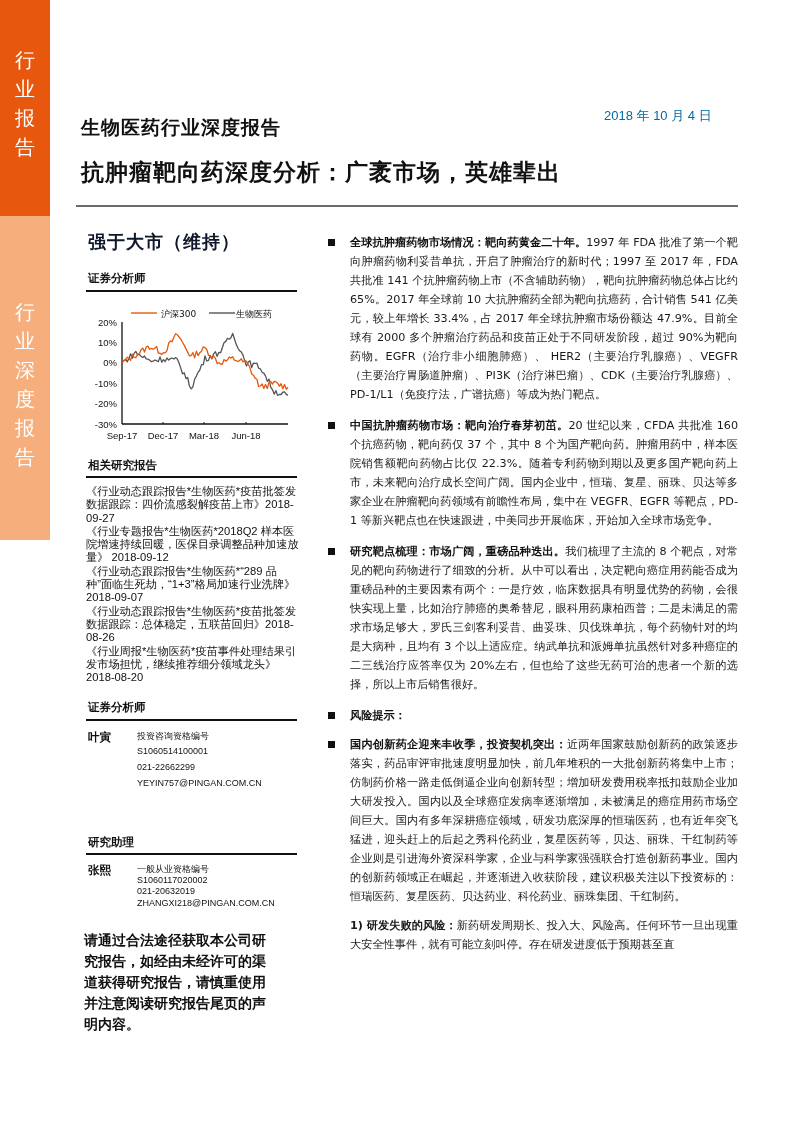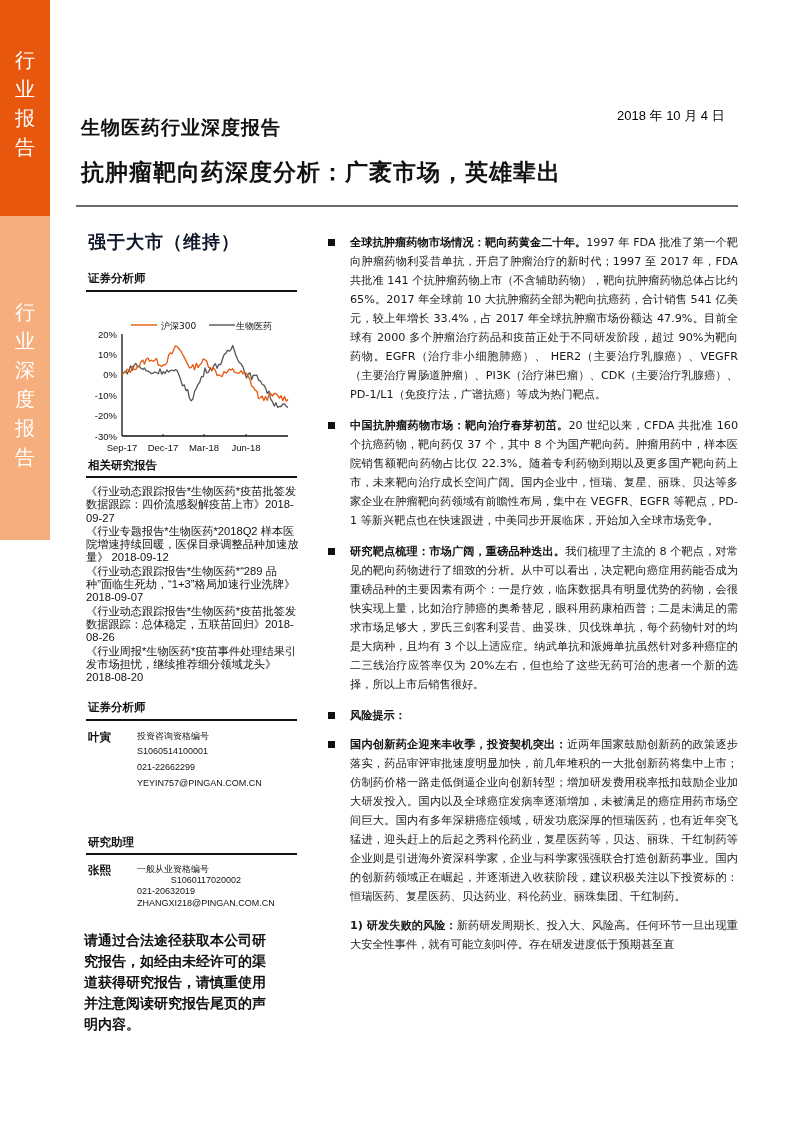--- a/index.html
+++ b/index.html
@@ -14,7 +14,7 @@
   .side-light .side-text { top: 82px; line-height: 29px; }
 
   .report-type { position: absolute; left: 81px; top: 115px; font-size: 19px; font-weight: bold; letter-spacing: 1px; color: #111; }
-  .report-date { position: absolute; left: 617px; top: 107px; font-size: 13px; color: #000000; font-family: "Liberation Sans", sans-serif; }
+  .report-date { position: absolute; left: 604px; top: 107px; font-size: 13px; color: #0369a1; font-family: "Liberation Sans", sans-serif; }
   .report-title { position: absolute; left: 81px; top: 157px; font-size: 23px; font-weight: bold; letter-spacing: 1px; color: #111; }
   .top-rule { position: absolute; left: 76px; top: 205px; width: 662px; height: 2px; background: #6b6b6b; }
 

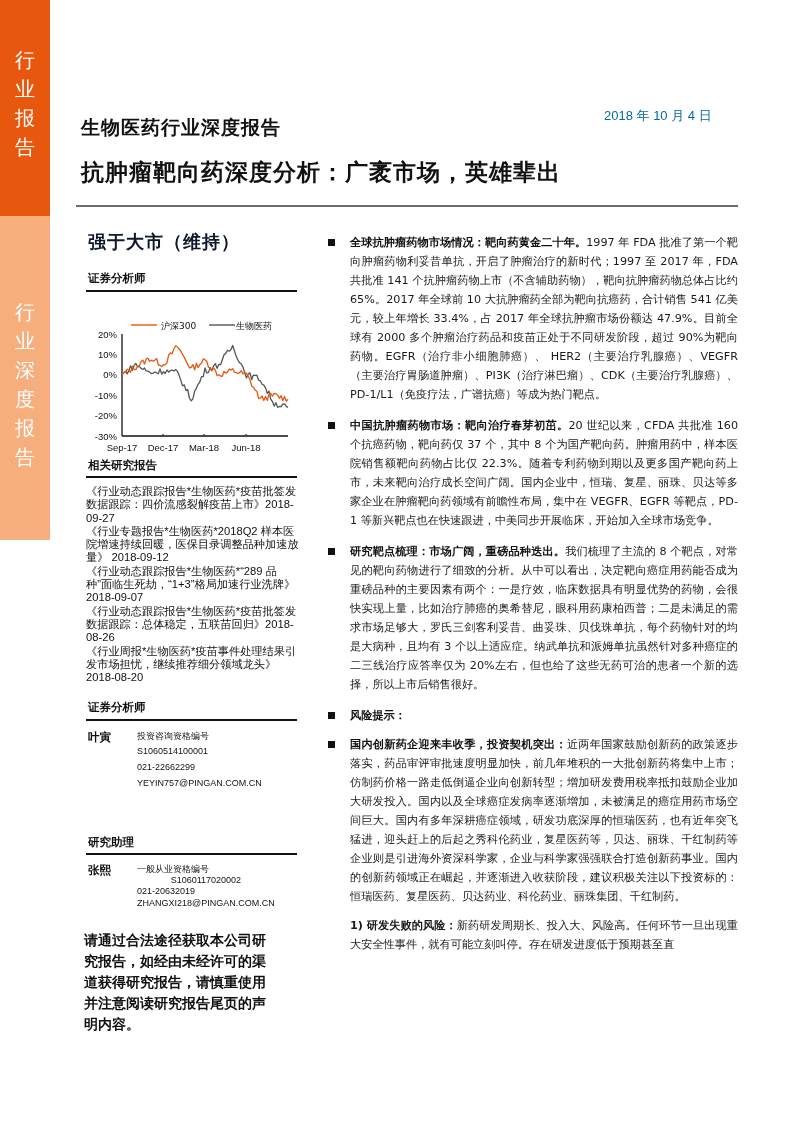--- a/index.html
+++ b/index.html
@@ -23,7 +23,7 @@
   .sec-title { position: absolute; left: 88px; font-size: 11.5px; font-weight: bold; color: #111; }
   .sec-rule { position: absolute; left: 86px; width: 211px; height: 2px; background: #111; }
 
-  .chart { position: absolute; left: 84px; top: 313px; width: 212px; height: 150px; }
+  .chart { position: absolute; left: 84px; top: 301px; width: 212px; height: 150px; }
   .chart svg { width: 212px; height: 150px; display: block; }
 
   .related { position: absolute; left: 86px; top: 485px; width: 215px; font-size: 11.2px; line-height: 13.3px; color: #111; font-family: "Liberation Sans", "DejaVu Sans", sans-serif; }

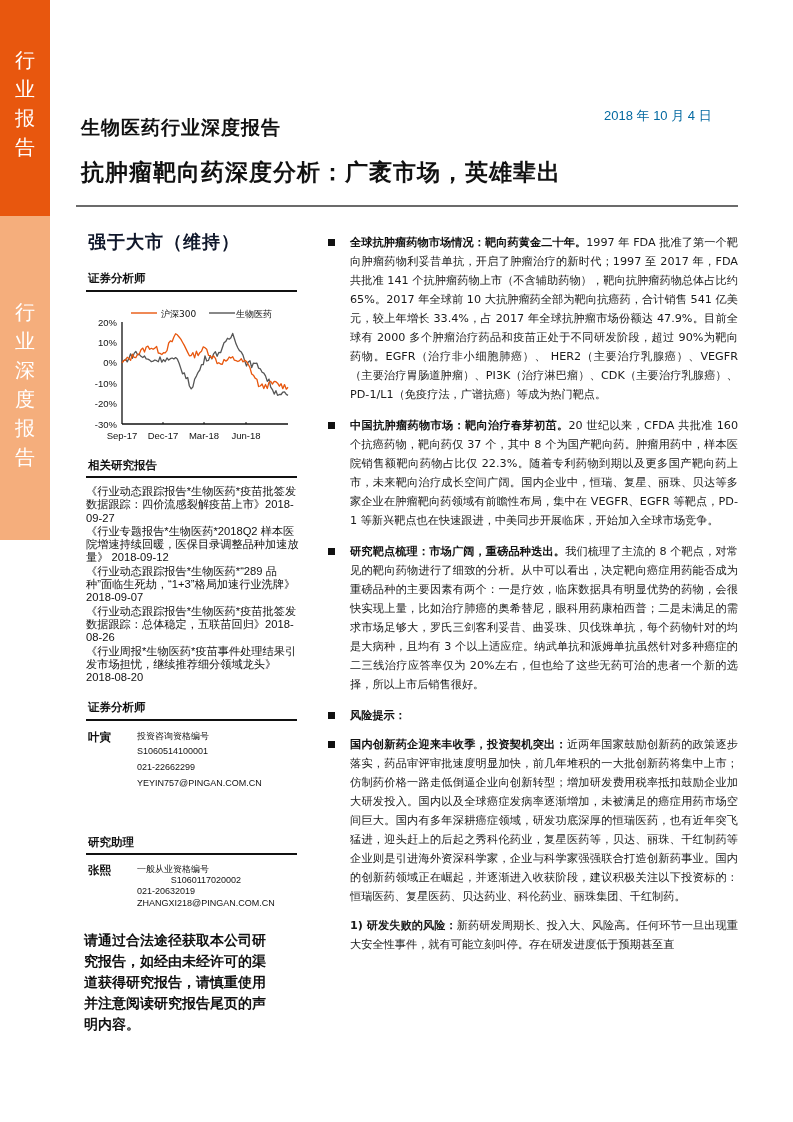--- a/index.html
+++ b/index.html
@@ -137,7 +137,7 @@
   <div class="name">张熙</div>
   <div class="info">
     <div style="height:11.5px;">一般从业资格编号</div>
-    <div style="height:11.5px;text-align:center;">S1060117020002</div>
+    <div style="height:11.5px;">S1060117020002</div>
     <div style="height:11.5px;">021-20632019</div>
     <div style="height:11.5px;">ZHANGXI218@PINGAN.COM.CN</div>
   </div>

